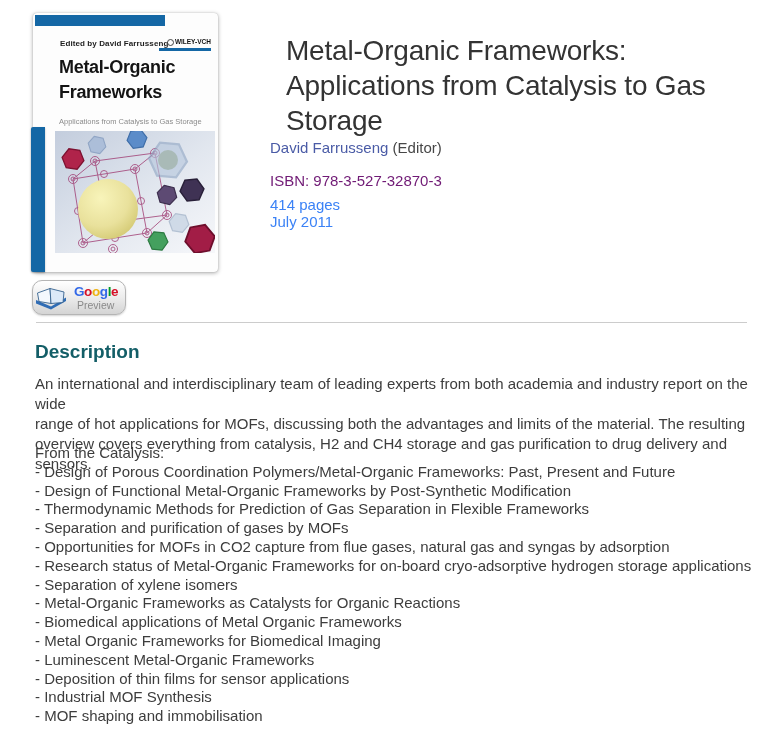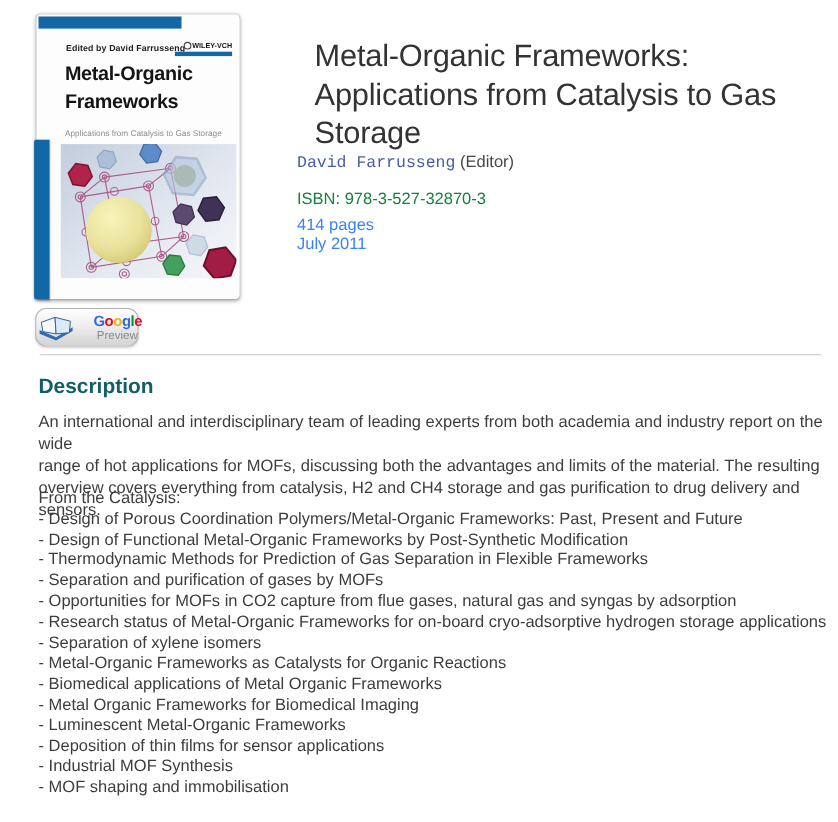--- a/index.html
+++ b/index.html
@@ -48,7 +48,7 @@
     white-space:pre-line; letter-spacing:-0.2px;
   }
   .author-line { position:absolute; left:270px; top:139px; font-size:15px; color:#474747; }
-  .author-link { color:#4a5ba6; text-decoration:none; cursor:pointer;font-family:Liberation Mono, monospace; }
+  .author-link { color:#4a5ba6; text-decoration:none; cursor:pointer; }
   .isbn { position:absolute; left:270px; top:172px; font-size:15px; color:#15803d; }
   .meta { position:absolute; left:270px; top:196px; font-size:15px; line-height:17px; color:#3b82f6; }
 

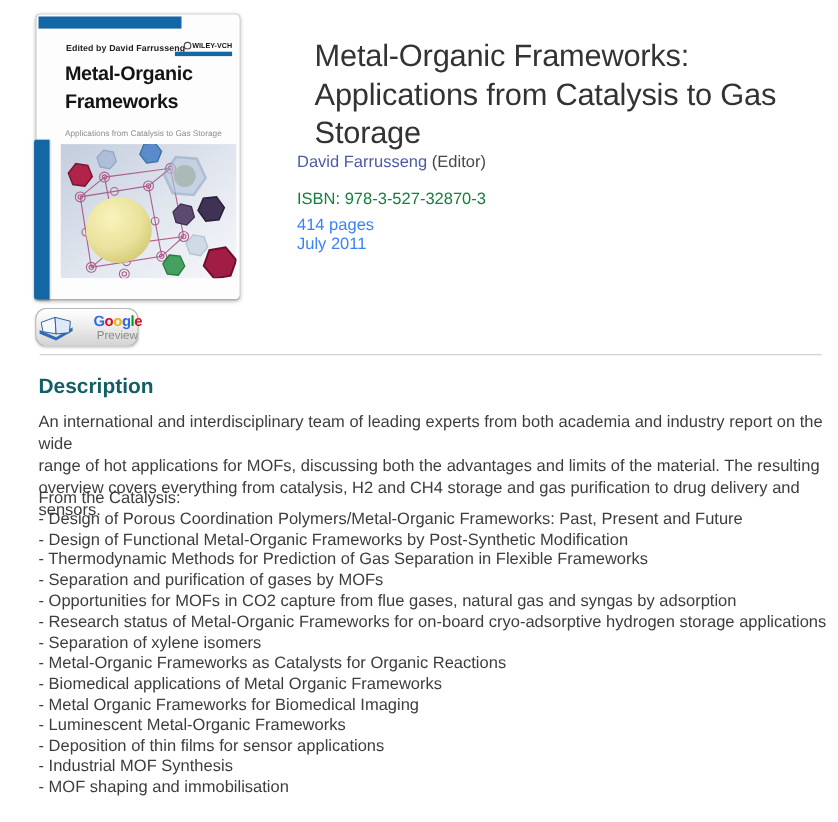--- a/index.html
+++ b/index.html
@@ -49,7 +49,7 @@
   }
   .author-line { position:absolute; left:270px; top:139px; font-size:15px; color:#474747; }
   .author-link { color:#4a5ba6; text-decoration:none; cursor:pointer; }
-  .isbn { position:absolute; left:270px; top:172px; font-size:15px; color:#15803d; }
+  .isbn { position:absolute; left:270px; top:172px; font-size:15px; color:#701a75; }
   .meta { position:absolute; left:270px; top:196px; font-size:15px; line-height:17px; color:#3b82f6; }
 
   

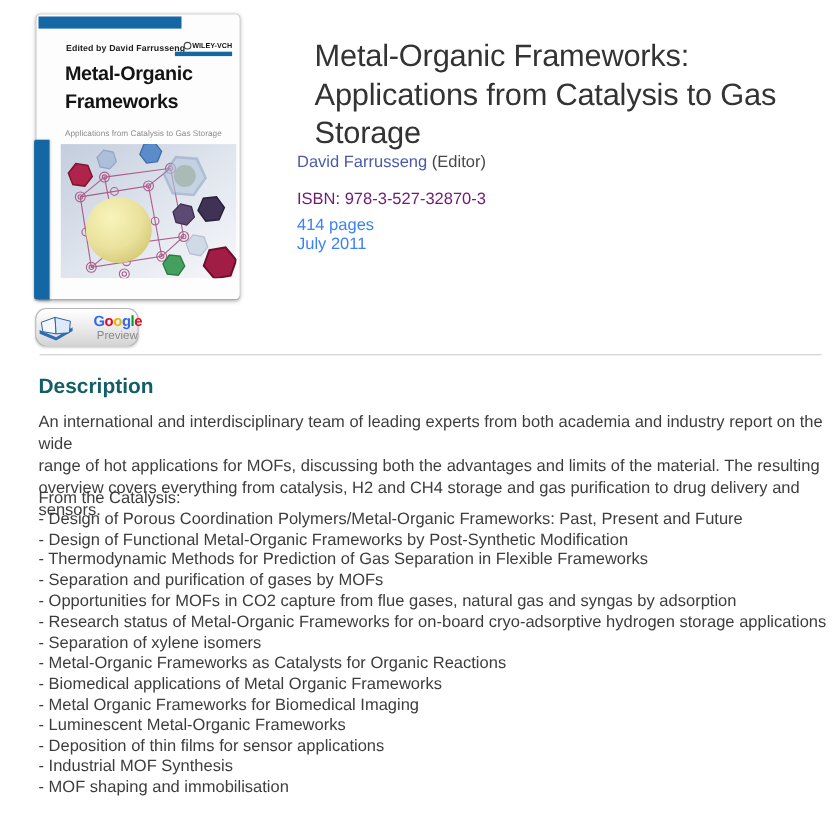--- a/index.html
+++ b/index.html
@@ -36,7 +36,7 @@
     display:flex; align-items:center; cursor:pointer;
   }
   .pv-icon { margin-left:1px; flex:0 0 auto; }
-  .pv-text { margin-left:17px; line-height:1; }
+  .pv-text { margin-left:6px; line-height:1; }
   .pv-google { font-size:13.5px; font-weight:bold; letter-spacing:-0.4px; }
   .pv-preview { font-size:10.5px; color:#8a8a8a; margin:1px 0 0 3px; }
   .gl-b { color:#3369e8; } .gl-r { color:#d50f25; } .gl-y { color:#eeb211; } .gl-g { color:#009925; }

